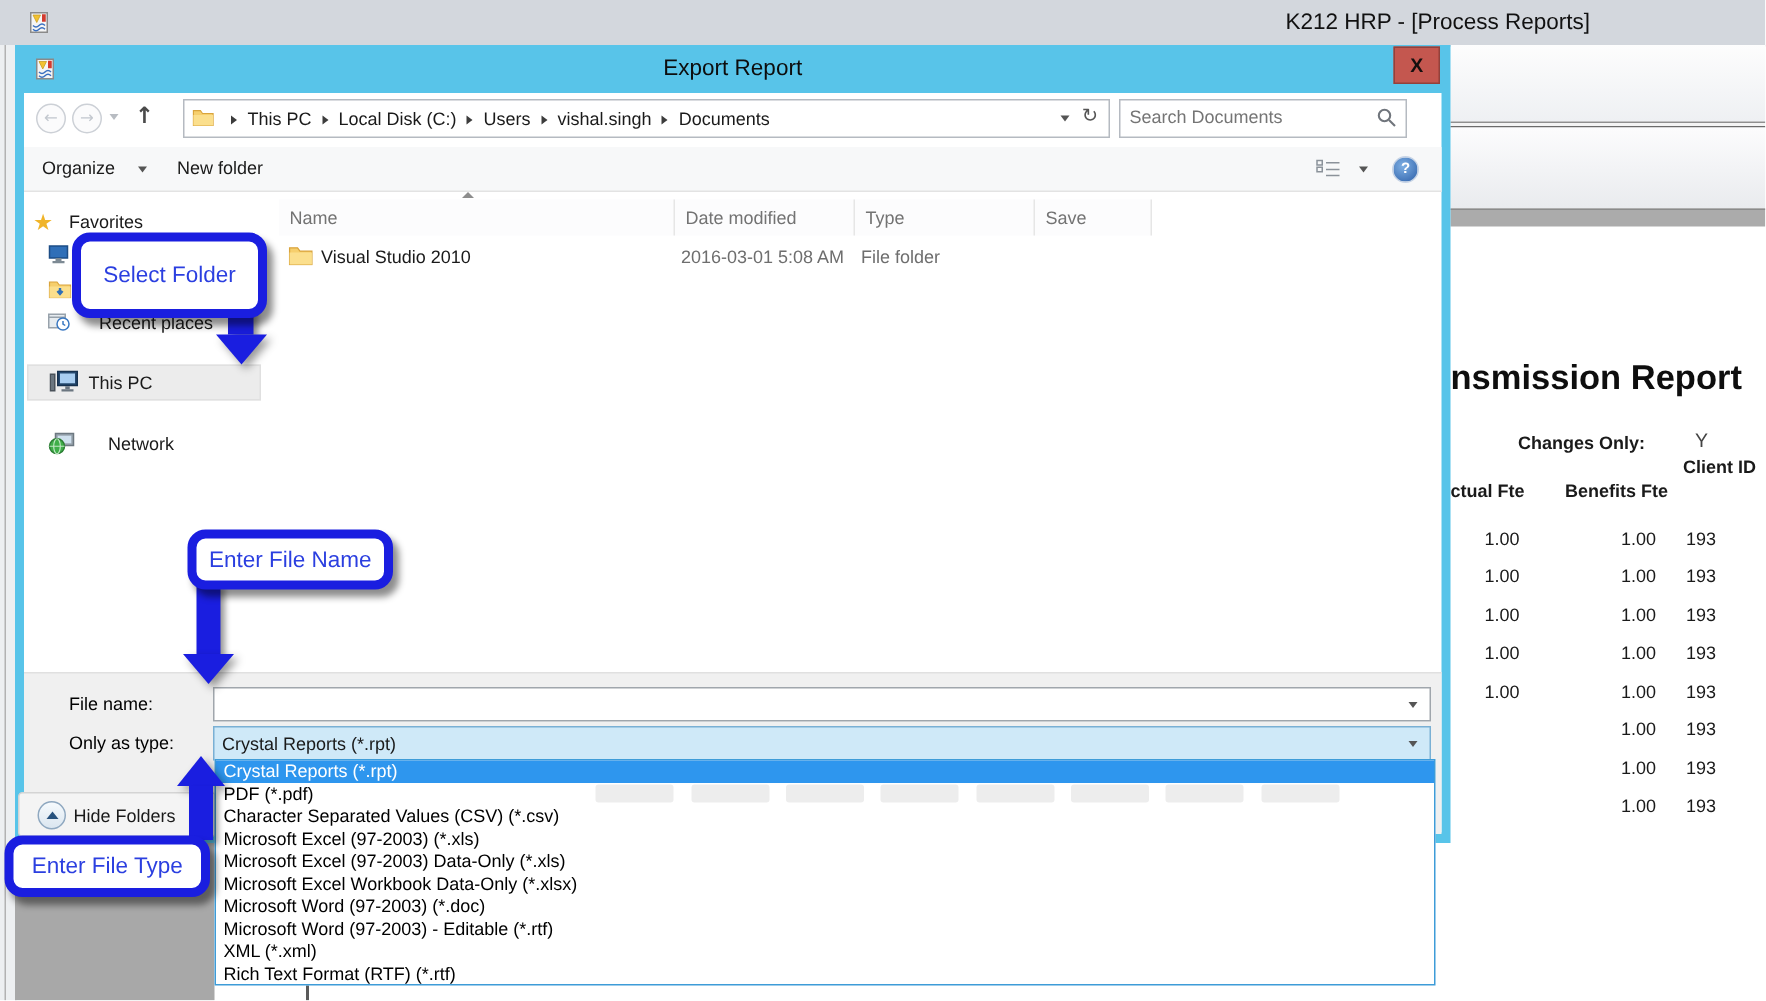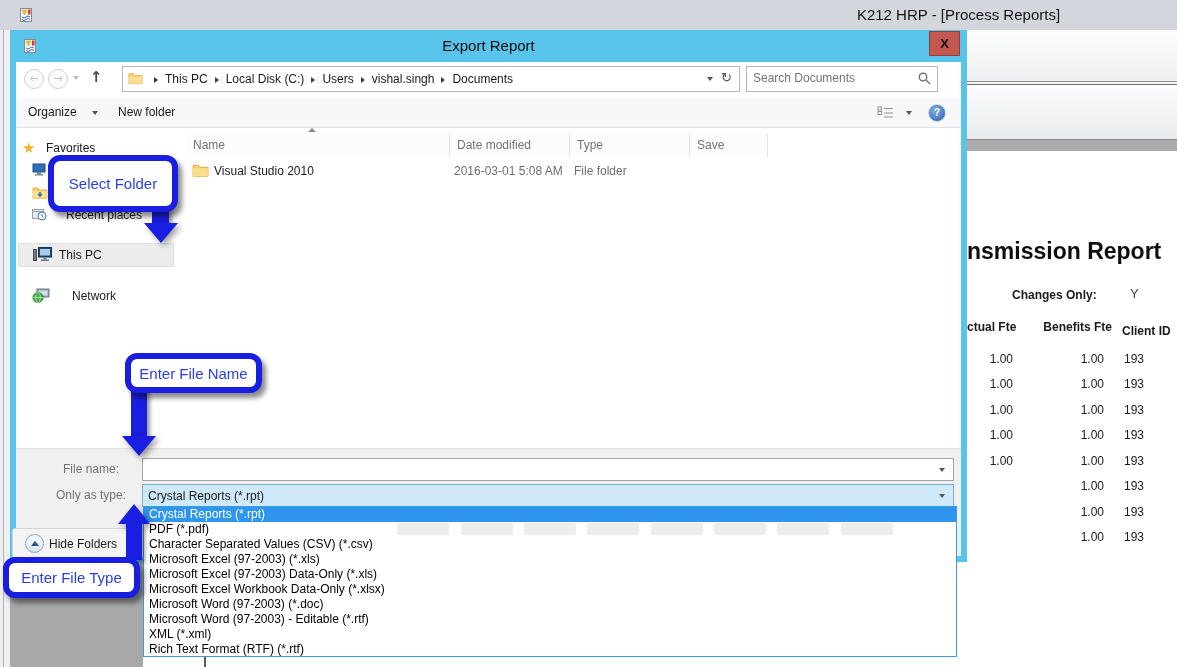--- a/index.html
+++ b/index.html
@@ -115,7 +115,7 @@
     <div class="abs" style="left:163px;top:286px;color:#444;font-size:13px;">Y</div>
     <div class="abs" style="left:0;top:320px;font-weight:bold;">ctual Fte</div>
     <div class="abs" style="left:70px;top:320px;width:75px;text-align:right;font-weight:bold;">Benefits Fte</div>
-    <div class="abs" style="left:155px;top:324px;font-weight:bold;">Client ID</div>
+    <div class="abs" style="left:155px;top:304px;font-weight:bold;">Client ID</div>
 
     <div class="abs rep-row" style="top:352px;">
         <span class="rep-a">1.00</span>

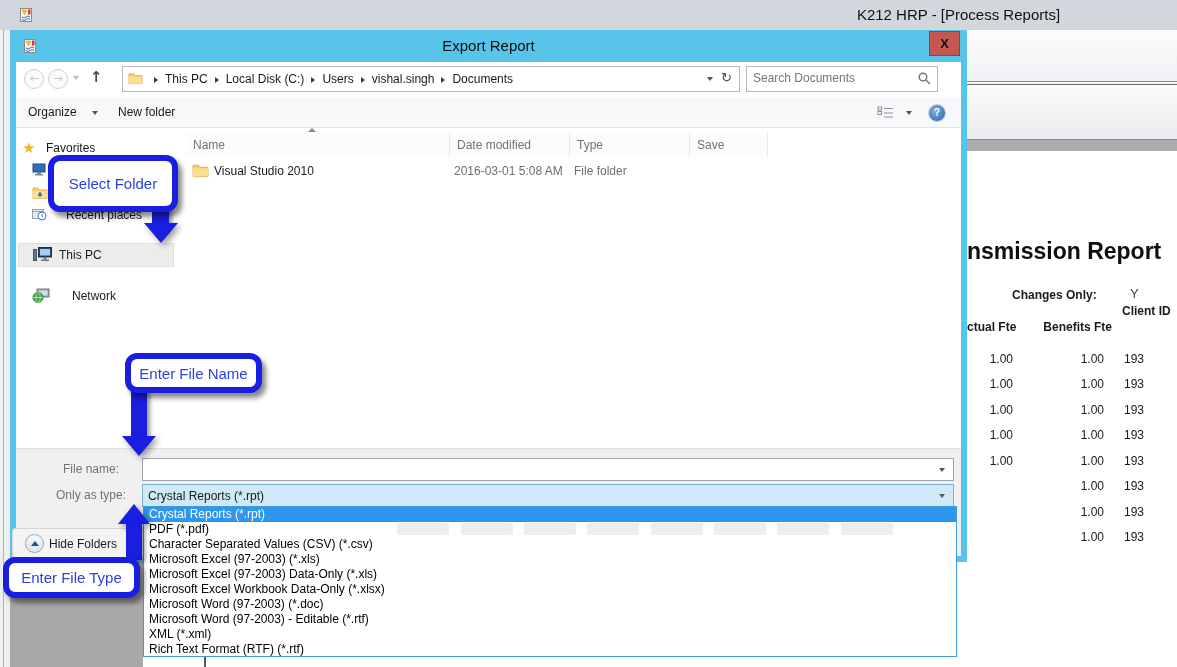--- a/index.html
+++ b/index.html
@@ -56,7 +56,7 @@
   .mut{color:#6e6e6e;}
 
   .footer{left:0;top:386px;width:945px;height:107px;background:#f0f0f0;border-top:1px solid #e0e0e0;position:absolute;}
-  .flabel{width:90px;text-align:center;color:#737373;}
+  .flabel{width:90px;text-align:left;color:#000000;}
   .combo{border:1px solid #a0a6ac;background:#fff;box-sizing:border-box;}
   .combo-open{border:1px solid #7ab0d4;background:#cfe9f8;}
   .hidefold{border:1px solid #d4d4d4;border-radius:3px;background:#f4f4f4;}

